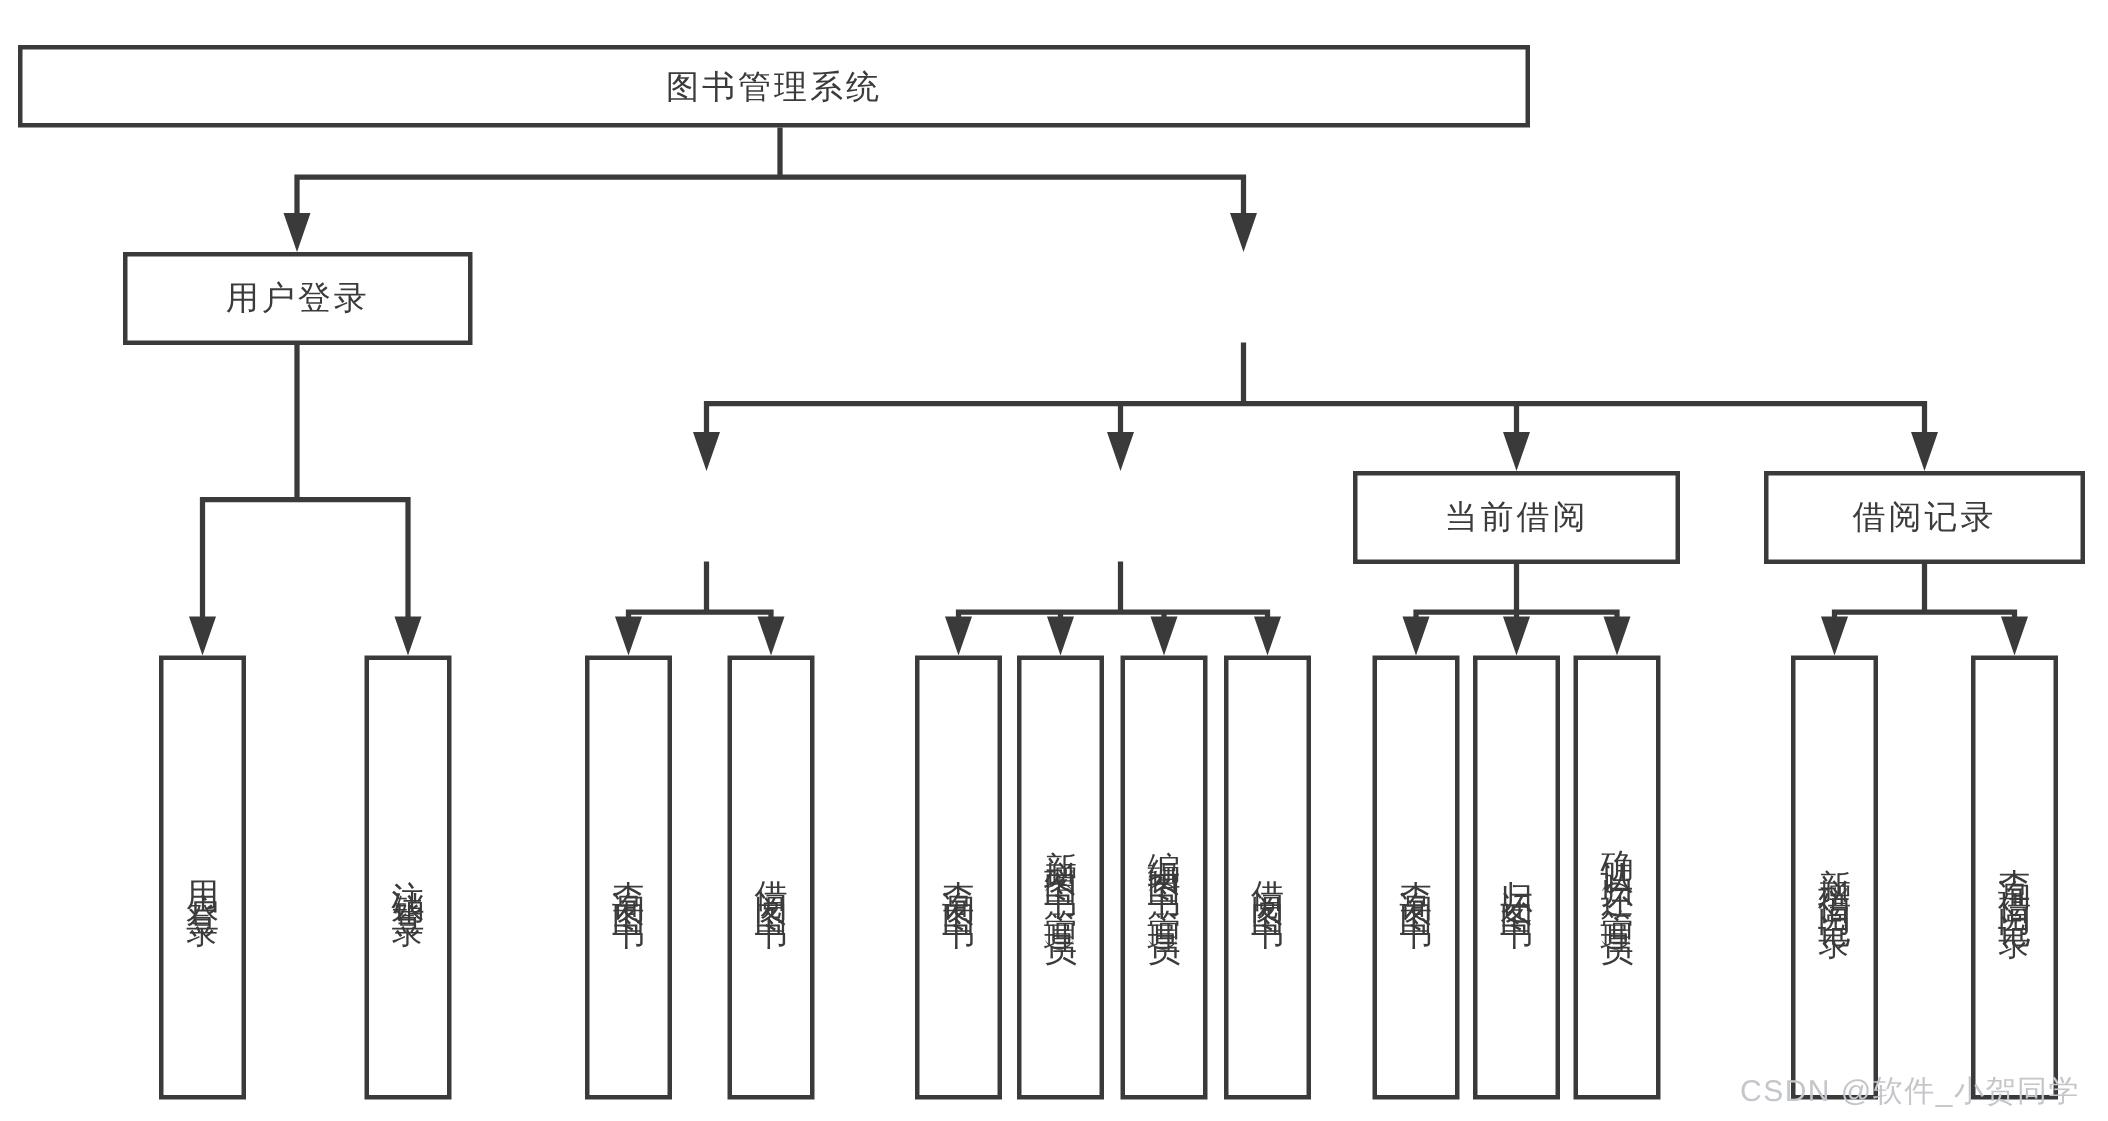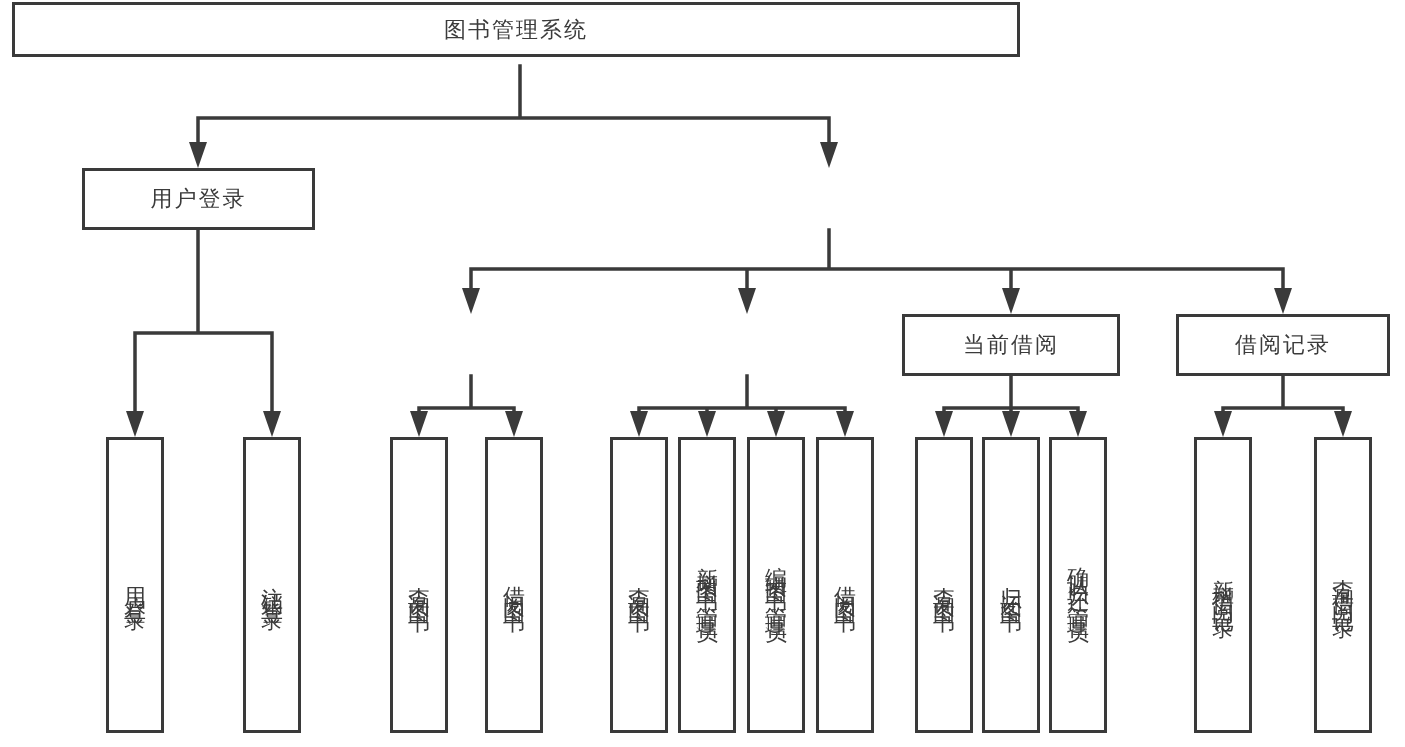--- a/index.html
+++ b/index.html
@@ -114,7 +114,7 @@
     </g>
   </svg>
 
-  <div class="box hbox" style="left:12px; top:2px; width:1008px; height:55px;">
+  <div class="box hbox" style="left:12px; top:30px; width:1008px; height:55px;">
     <span class="label">图书管理系统</span>
   </div>
 

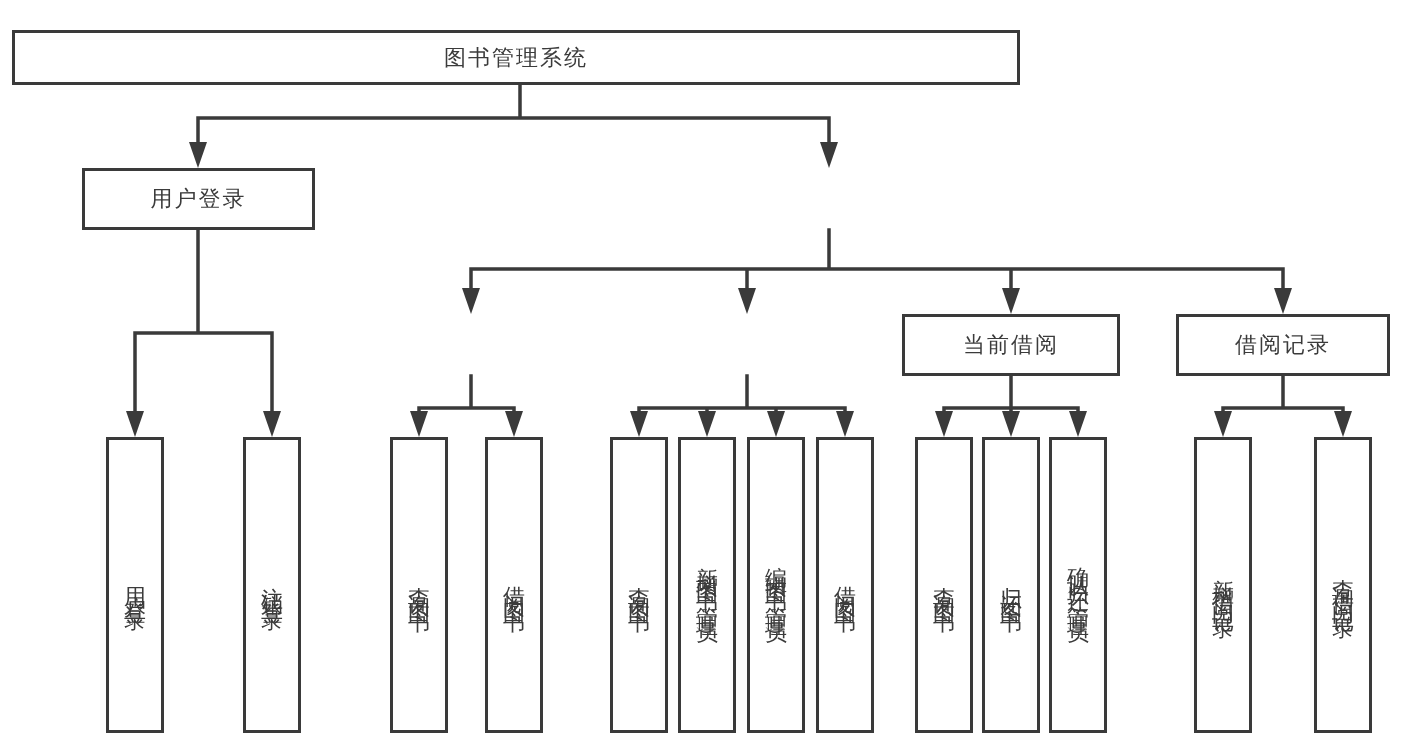--- a/index.html
+++ b/index.html
@@ -173,6 +173,7 @@
     <span class="vlabel">查询借阅记录</span>
   </div>
 
+  <div id="watermark">CSDN @软件_小贺同学</div>
 
 </div>
 

